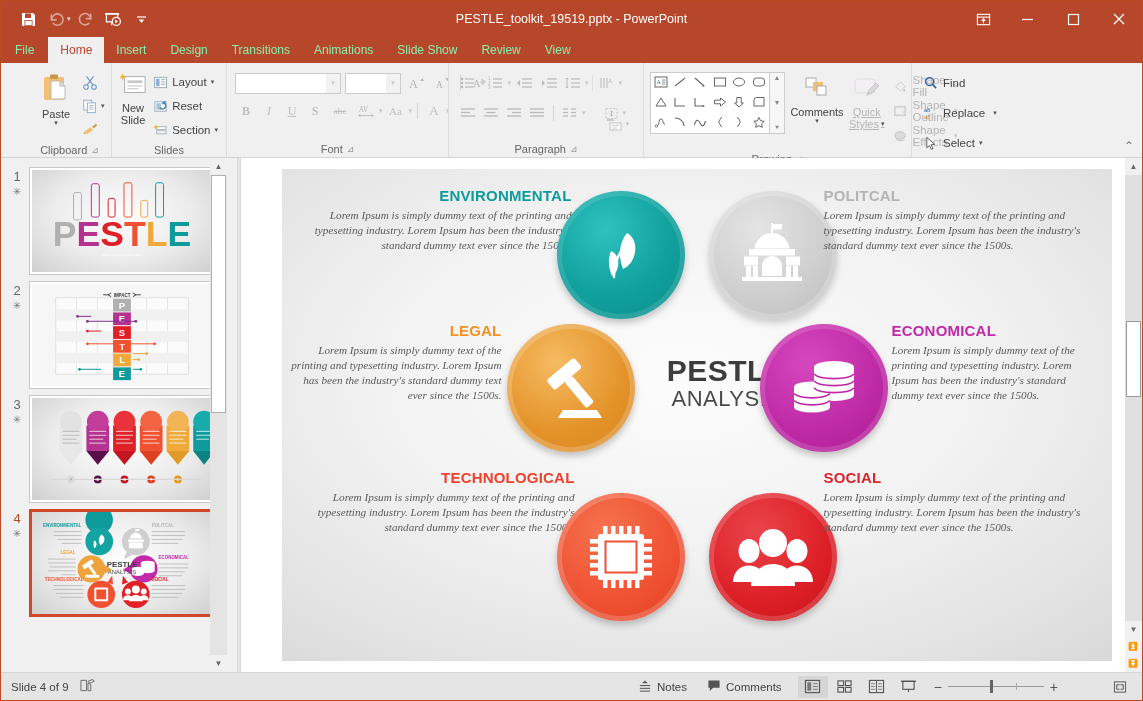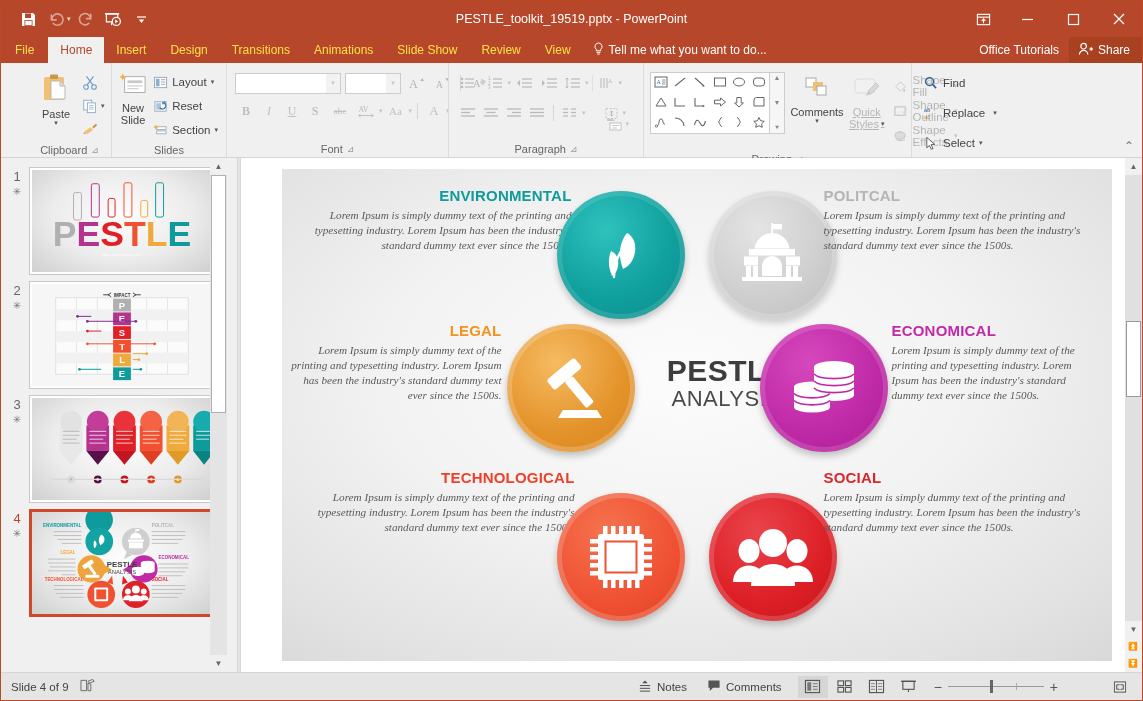--- a/index.html
+++ b/index.html
@@ -49,7 +49,7 @@
     flex: 0 0 26px; position: relative;
   }
   .tab {
-    padding: 0 12px; color: #fde047; font-size: 12px;
+    padding: 0 12px; color: #86efac; font-size: 12px;
     display: flex; align-items: center; height: 26px;
   }
   .tab.file { padding: 0 14px; }

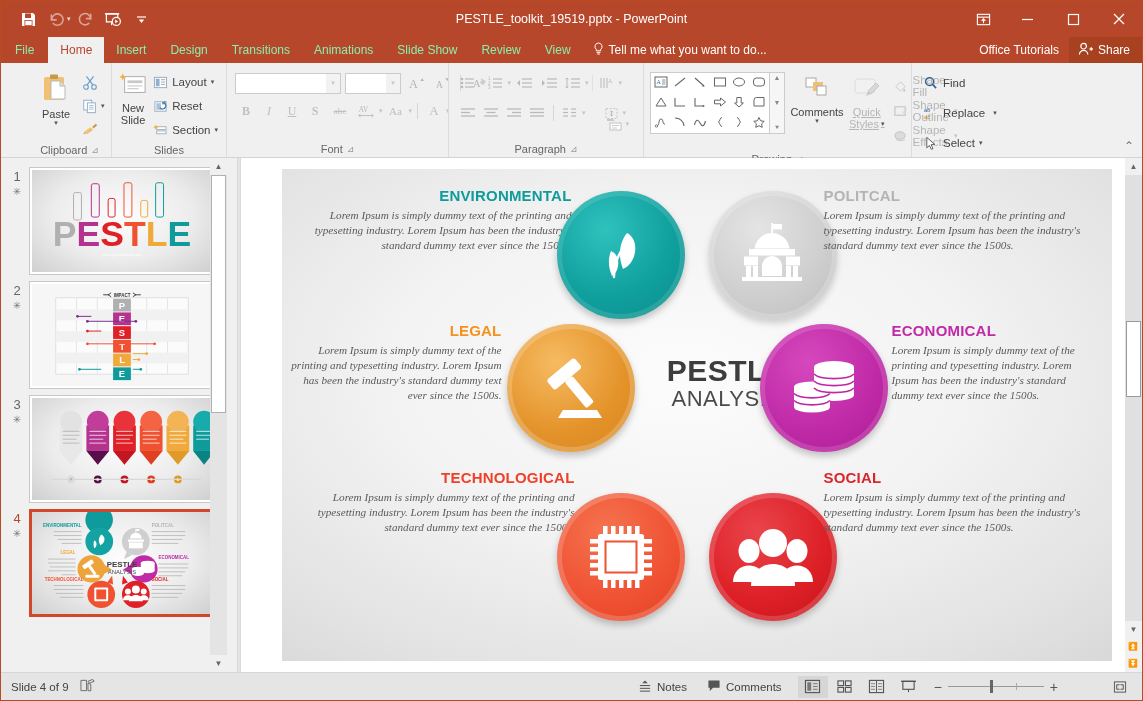--- a/index.html
+++ b/index.html
@@ -298,16 +298,6 @@
     <div class="tab">Slide Show</div>
     <div class="tab">Review</div>
     <div class="tab">View</div>
-    <div class="tellme">
-      <span>
-        <svg width="11" height="14" viewBox="0 0 11 14">
-            <path d="M5.5 1a3.6 3.6 0 0 0-2.2 6.4v1.4h4.4V7.4A3.6 3.6 0 0 0 5.5 1z" stroke="#fff" stroke-width="1" fill="none"></path>
-            <line x1="3.6" y1="10.4" x2="7.4" y2="10.4" stroke="#fff" stroke-width="1"></line>
-            <line x1="4.2" y1="12" x2="6.8" y2="12" stroke="#fff" stroke-width="1"></line>
-          </svg>
-      </span>
-      <span>Tell me what you want to do...</span>
-    </div>
     <div class="tabs-right">
       <div class="office-tut">Office Tutorials</div>
       <div class="share-btn">

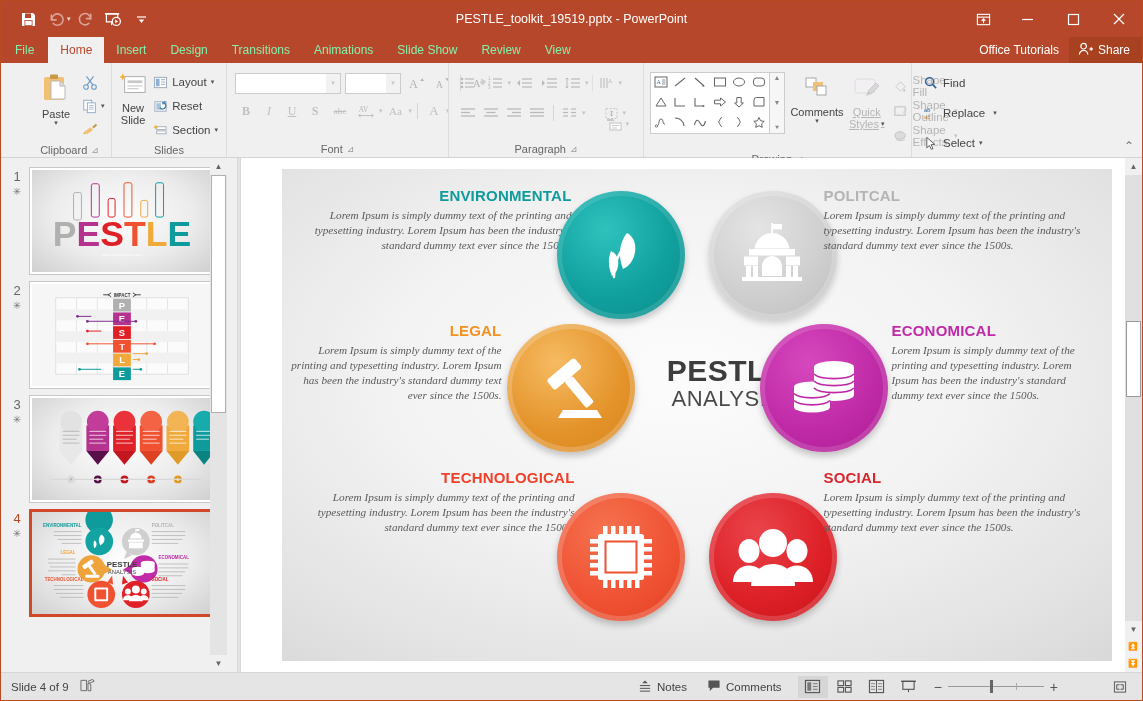--- a/index.html
+++ b/index.html
@@ -298,20 +298,6 @@
     <div class="tab">Slide Show</div>
     <div class="tab">Review</div>
     <div class="tab">View</div>
-    <div class="tabs-right">
-      <div class="office-tut">Office Tutorials</div>
-      <div class="share-btn">
-        <span>
-          <svg width="16" height="14" viewBox="0 0 16 14">
-              <circle cx="5.6" cy="4.2" r="2.8" stroke="#fff" stroke-width="1.2" fill="none"></circle>
-              <path d="M1.4 12.6c0-2.5 1.9-4.2 4.2-4.2s4.2 1.7 4.2 4.2" stroke="#fff" stroke-width="1.2" fill="none"></path>
-              <line x1="11.4" y1="7" x2="15" y2="7" stroke="#fff" stroke-width="1.3"></line>
-              <line x1="13.2" y1="5.2" x2="13.2" y2="8.8" stroke="#fff" stroke-width="1.3"></line>
-            </svg>
-        </span>
-        <span>Share</span>
-      </div>
-    </div>
   </div>
 
   <div class="ribbon">

